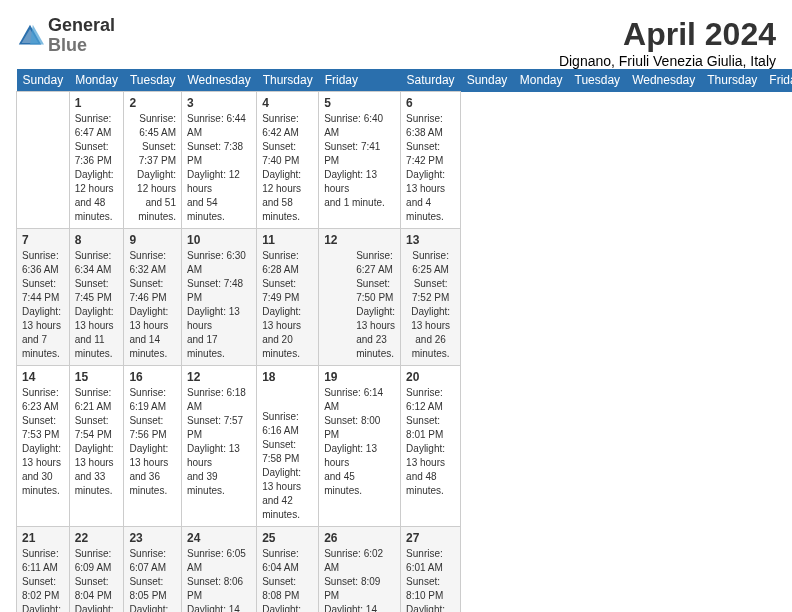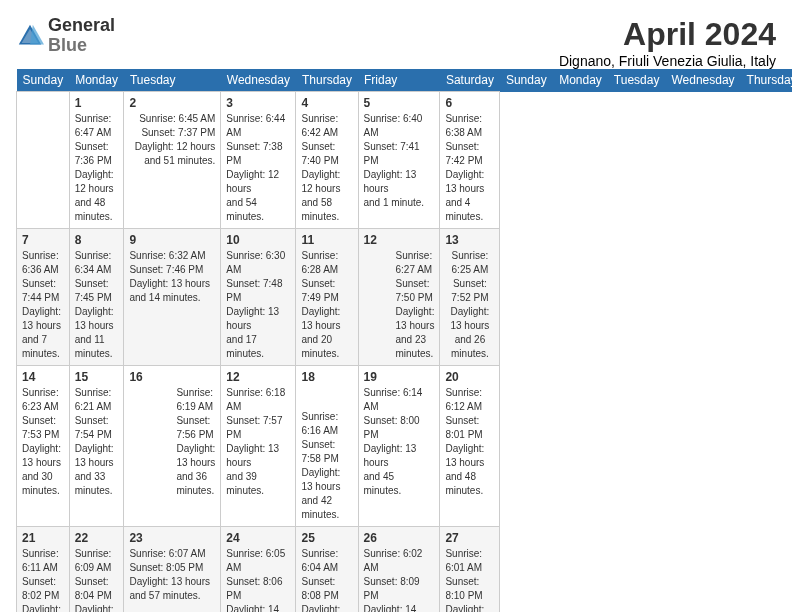--- a/index.html
+++ b/index.html
@@ -247,7 +247,7 @@
         </td>
         <td>
           <span class="day-num">16</span>
-          <div class="day-info" style="white-space: pre-line; margin-left: 47px;">Sunrise: 6:19 AM
+          <div class="day-info" style="white-space: pre-line;">Sunrise: 6:19 AM
 Sunset: 7:56 PM
 Daylight: 13 hours
 and 36 minutes.</div>

